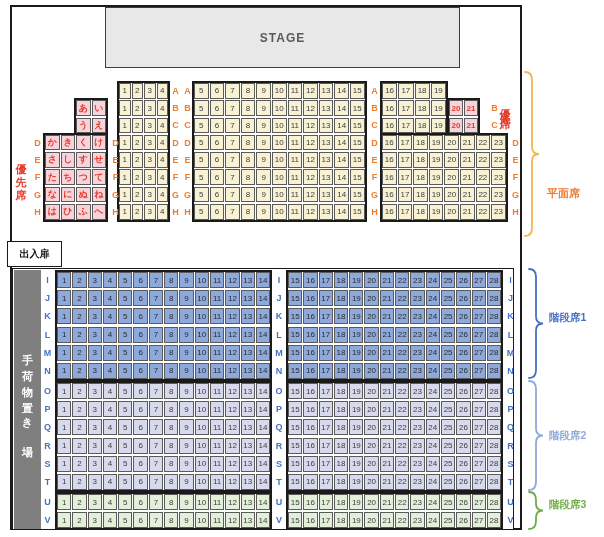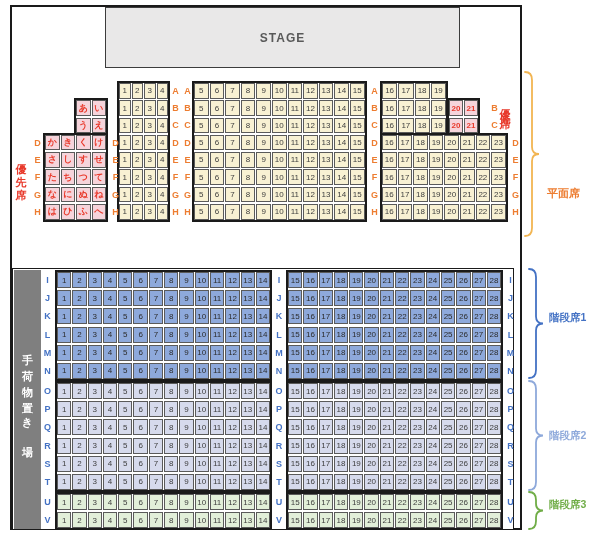--- a/index.html
+++ b/index.html
@@ -55,6 +55,9 @@
   <div class="abs v-priority vp-left">優先席</div>
   <div class="abs v-priority vp-right">優先席</div>
 
+  <div class="abs door">
+    <span>出入扉</span>
+  </div>
 
   <div class="abs bottom-block"></div>
   <div class="abs luggage">手荷物置き場</div>

